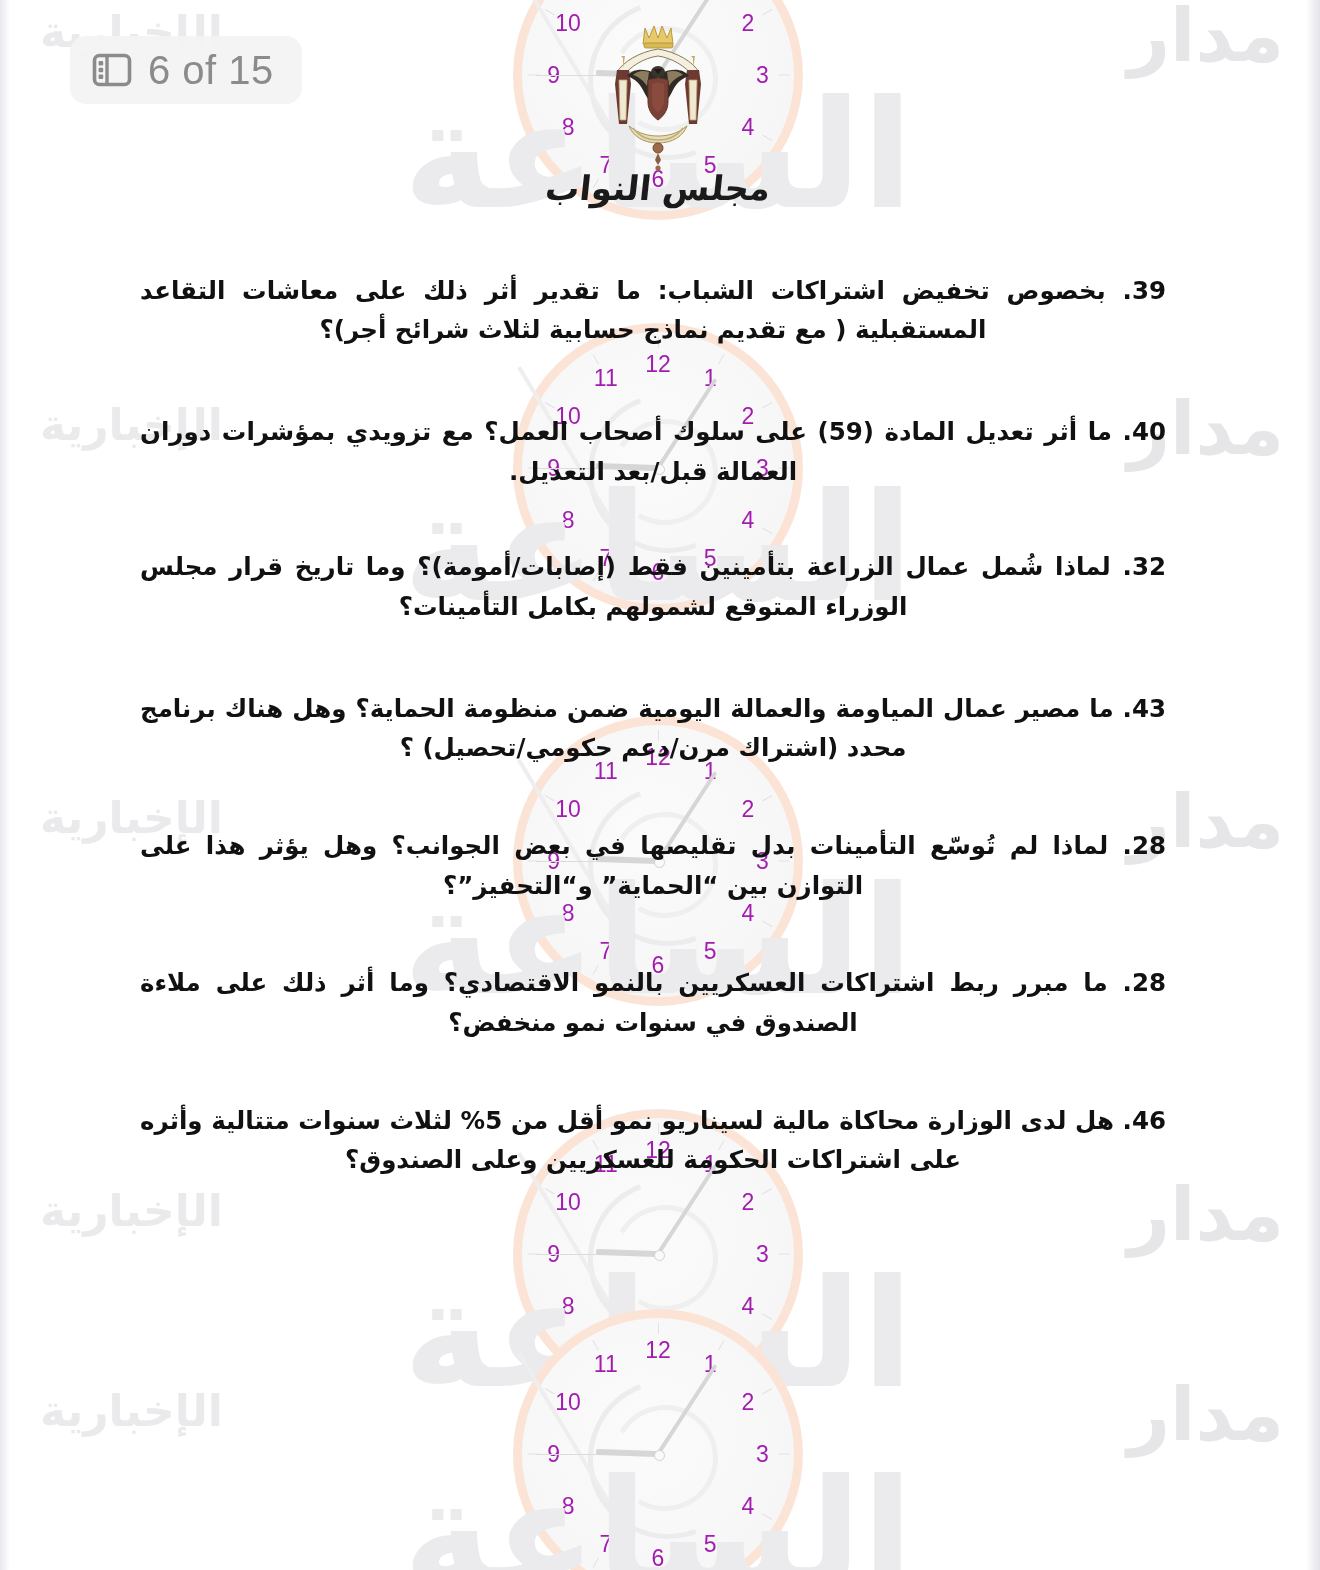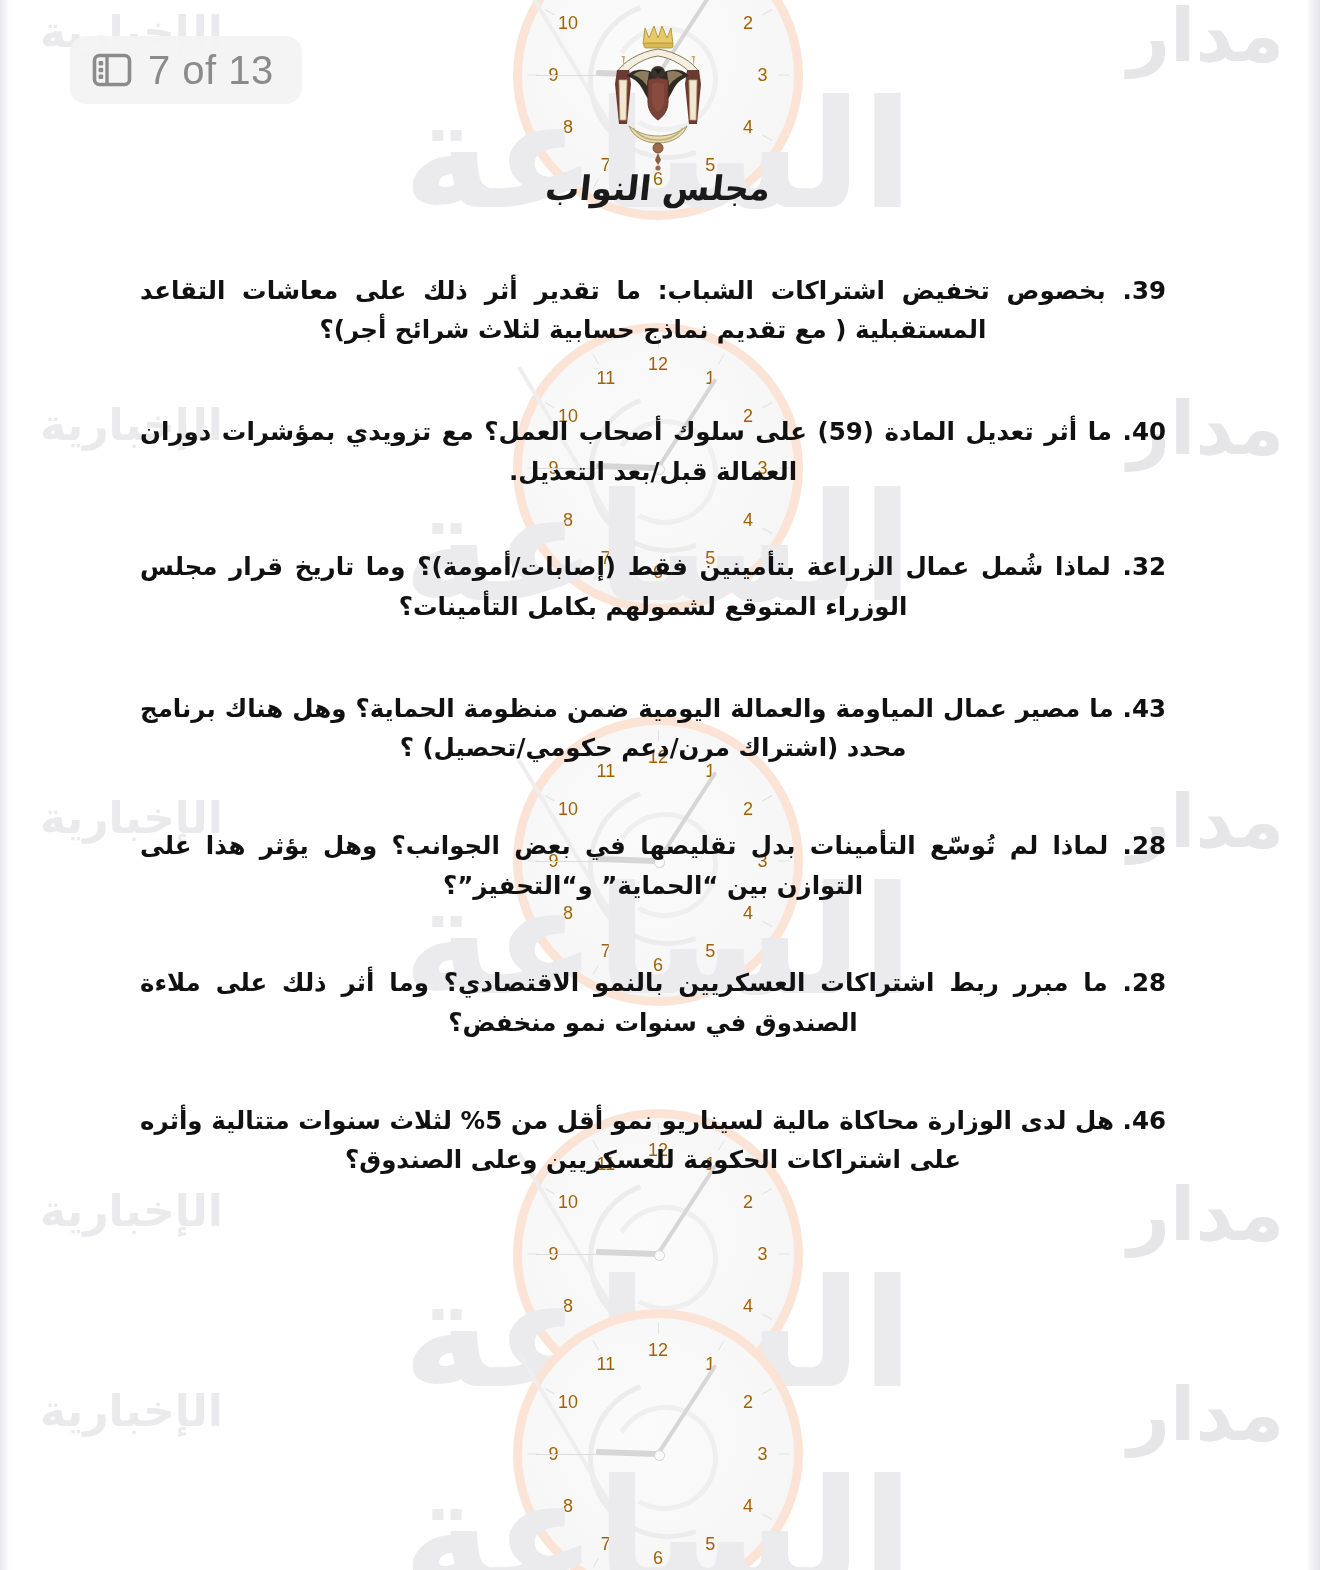--- a/index.html
+++ b/index.html
@@ -81,8 +81,8 @@
   .wm-clock .num {
     position: absolute;
     font-family: "Liberation Sans", sans-serif;
-    font-size: 18px;
-    color: #a16207;
+    font-size: 23px;
+    color: #a21caf;
     font-weight: 400;
     transform: translate(-50%, -50%);
     line-height: 1;

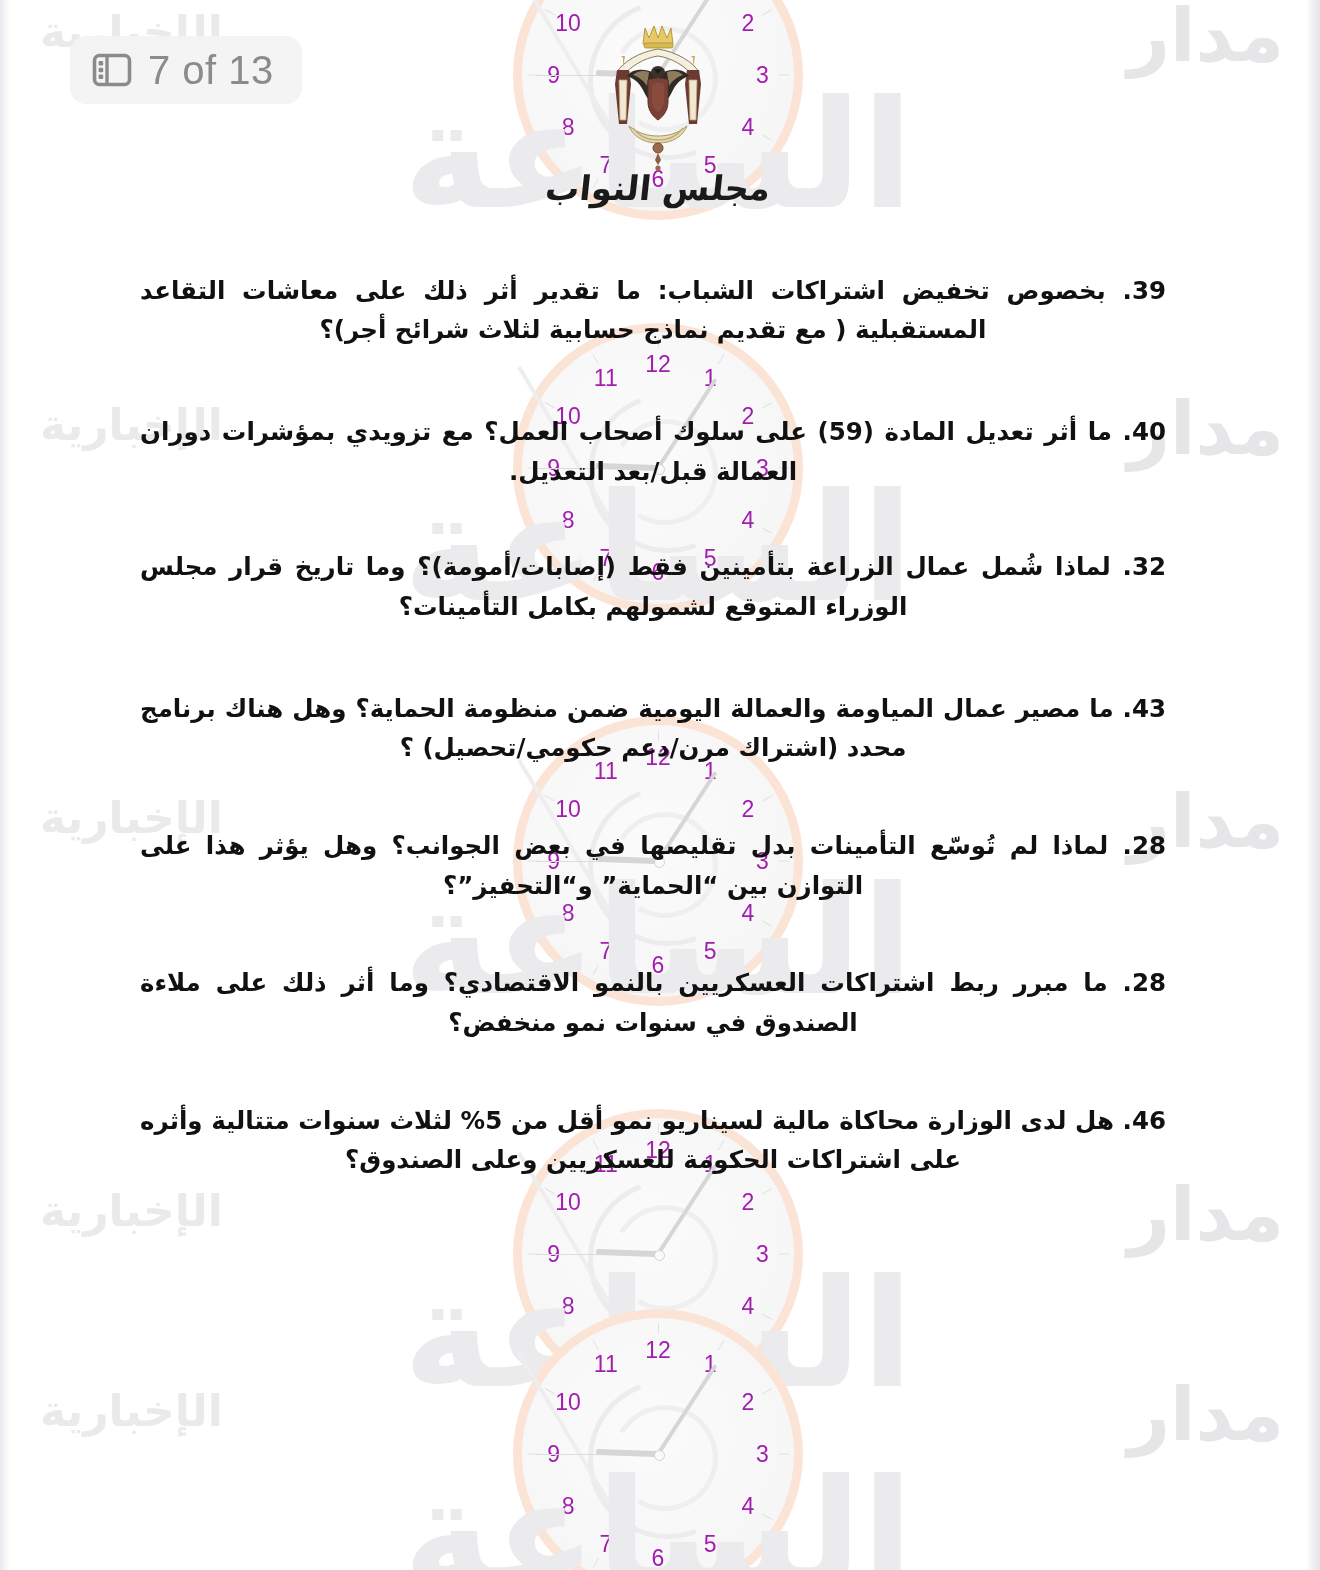--- a/index.html
+++ b/index.html
@@ -668,7 +668,7 @@
       <rect x="6.6" y="14.7" width="4.6" height="4.6" rx="1" fill="#8b8b8b"></rect>
       <rect x="6.6" y="21.4" width="4.6" height="4.6" rx="1" fill="#8b8b8b"></rect>
     </svg>
-    <span class="pi-label">7 of 13</span>
+    <span class="pi-label">6 of 15</span>
   </div>
 
 </div>

